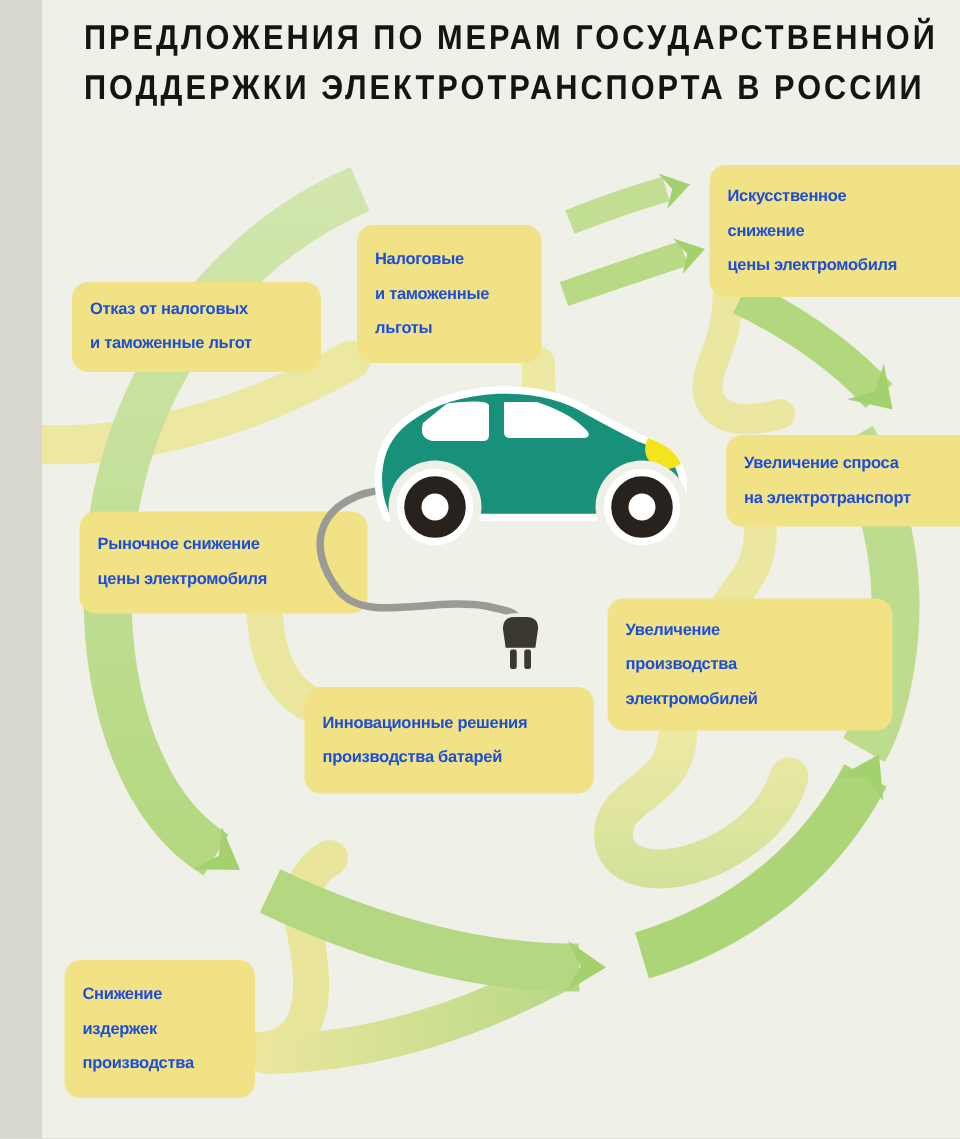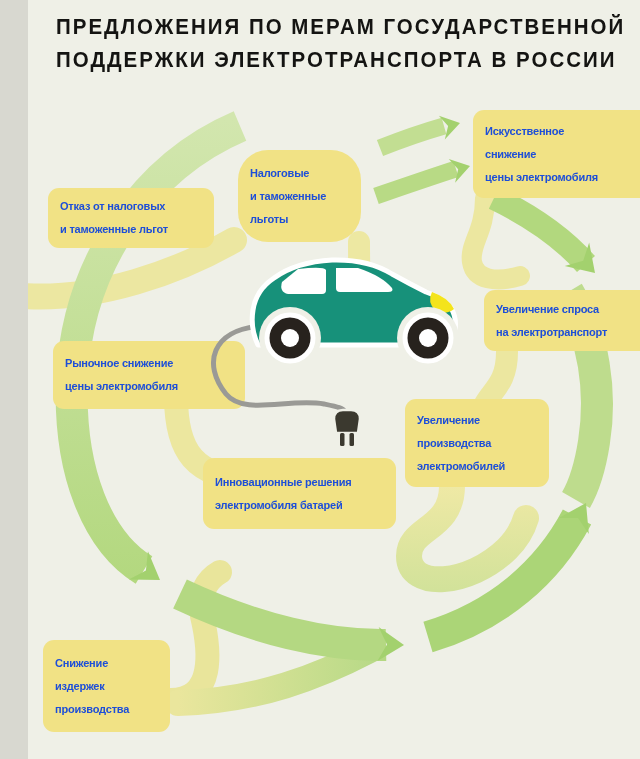--- a/index.html
+++ b/index.html
@@ -29,7 +29,7 @@
     letter-spacing:-0.2px;color:#1d4ed8;
   }
   .box-1{left:20px;top:188px;width:166px;height:60px;}
-  .box-2{left:210px;top:150px;width:123px;height:92px;border-radius:30px;}
+  .box-2{left:210px;top:150px;width:123px;height:92px;}
   .box-3{left:445px;top:110px;width:190px;height:88px;}
   .box-4{left:456px;top:290px;width:179px;height:61px;}
   .box-5{left:25px;top:341px;width:192px;height:68px;}

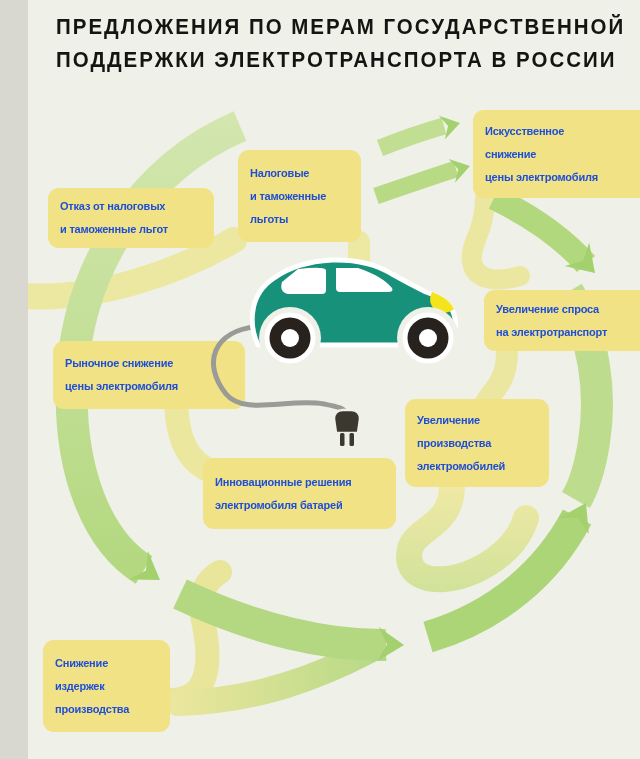--- a/index.html
+++ b/index.html
@@ -33,7 +33,7 @@
   .box-3{left:445px;top:110px;width:190px;height:88px;}
   .box-4{left:456px;top:290px;width:179px;height:61px;}
   .box-5{left:25px;top:341px;width:192px;height:68px;}
-  .box-6{left:377px;top:399px;width:144px;height:88px;}
+  .box-6{left:377px;top:399px;width:190px;height:88px;}
   .box-7{left:175px;top:458px;width:193px;height:71px;}
   .box-8{left:15px;top:640px;width:127px;height:92px;}
   .car{position:absolute;left:168px;top:246px;z-index:3;}

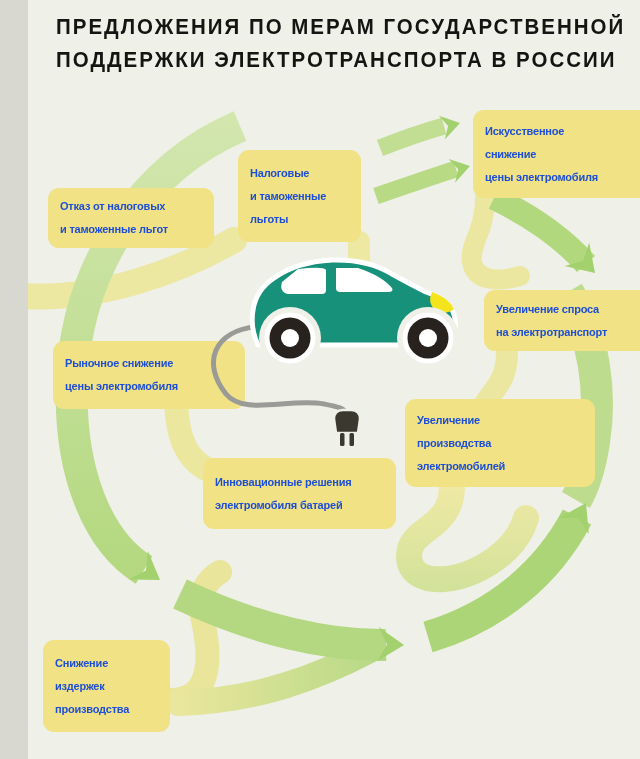--- a/index.html
+++ b/index.html
@@ -123,7 +123,7 @@
   </div>
   <div class="box box-7">
     <span class="box-text">Инновационные решения
-электромобиля батарей</span>
+производства батарей</span>
   </div>
   <div class="box box-8">
     <span class="box-text">Снижение

